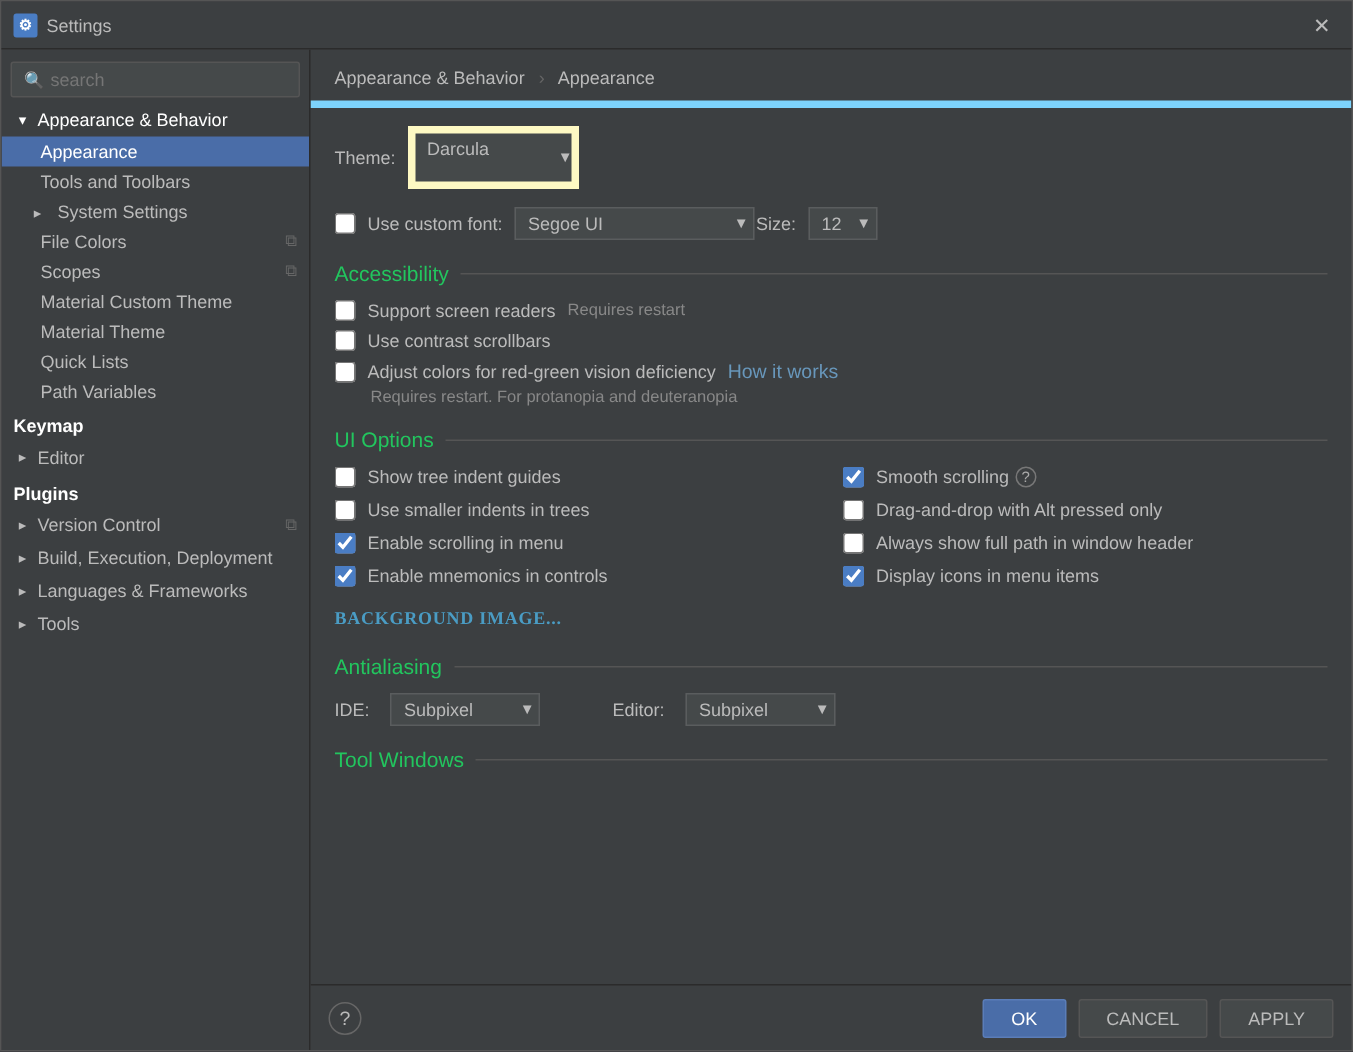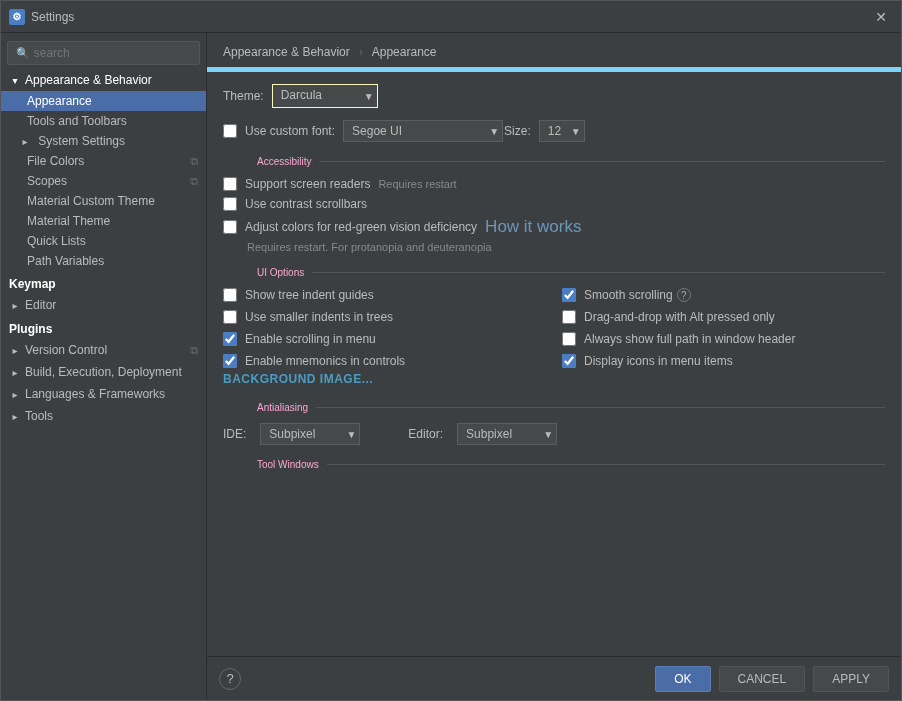--- a/index.html
+++ b/index.html
@@ -155,9 +155,9 @@
     }
     .select-wrapper select {
       background: #45494a;
-      border: 1px solid #fef9c3;
-      color: #bbbbbb;
-      padding: 3px 22px 5px 8px;
+      border: 5px solid #fef9c3;
+      color: #bbbbbb;
+      padding: 3px 22px 15px 8px;
       font-size: 12px;
       appearance: none;
       cursor: pointer;

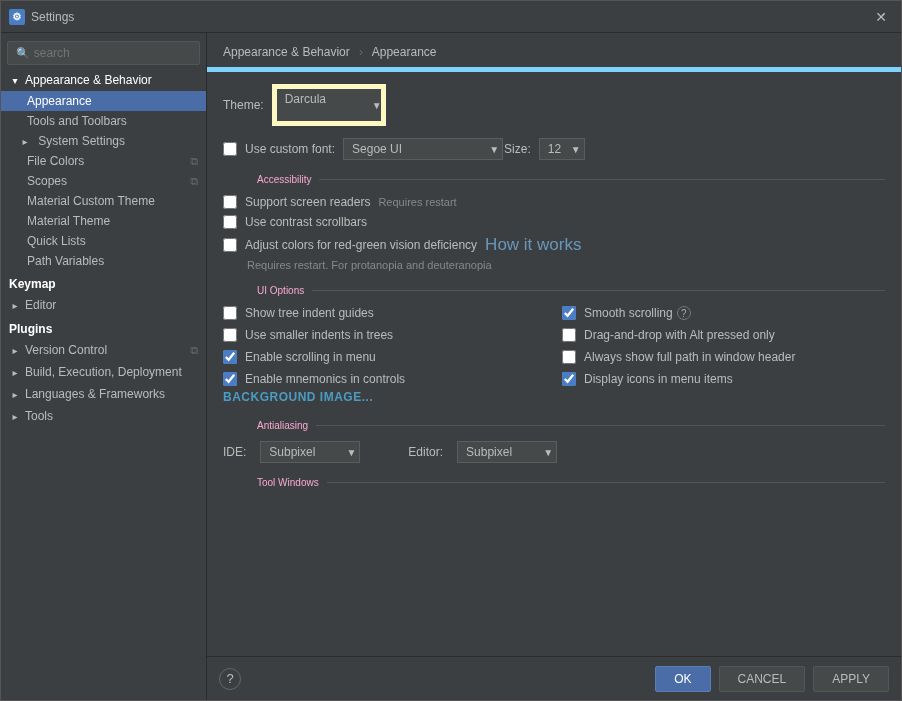--- a/index.html
+++ b/index.html
@@ -192,11 +192,10 @@
       margin: 14px 0 10px 0;
     }
     .section-divider-label {
-      color: #f9a8d4;
-      font-size: 10px;
+      color: #22c55e;
+      font-size: 14px;
       padding-right: 8px;
       white-space: nowrap;
-      margin-left: 34px;
     }
     .section-divider-line {
       flex: 1;

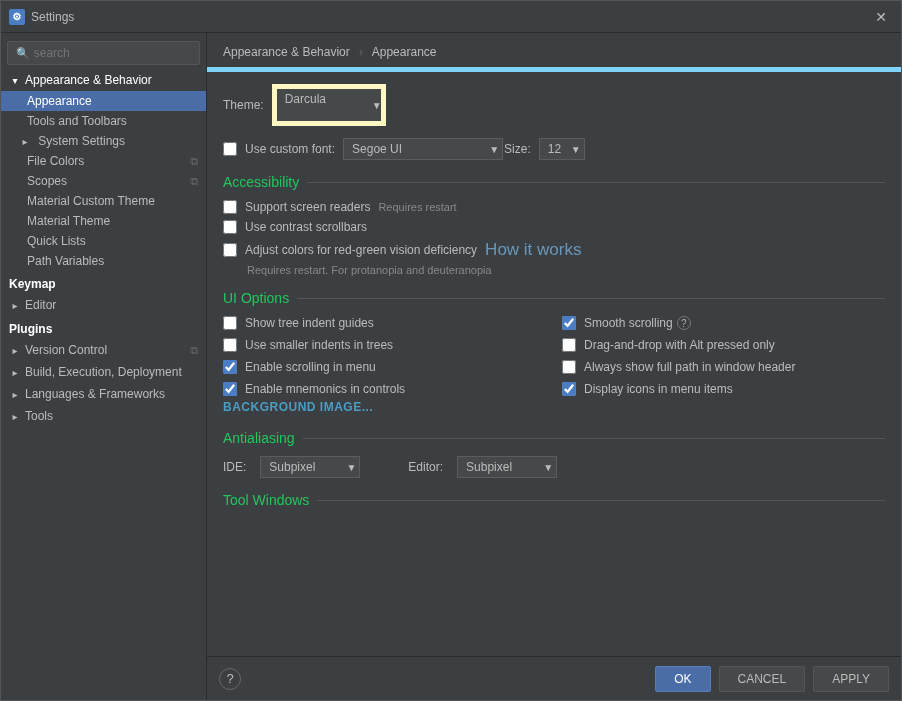--- a/index.html
+++ b/index.html
@@ -204,7 +204,7 @@
     }
     .hint-text {
       color: #6897bb;
-      font-size: 17px;
+      font-size: 13px;
       margin-left: 8px;
       cursor: pointer;
     }

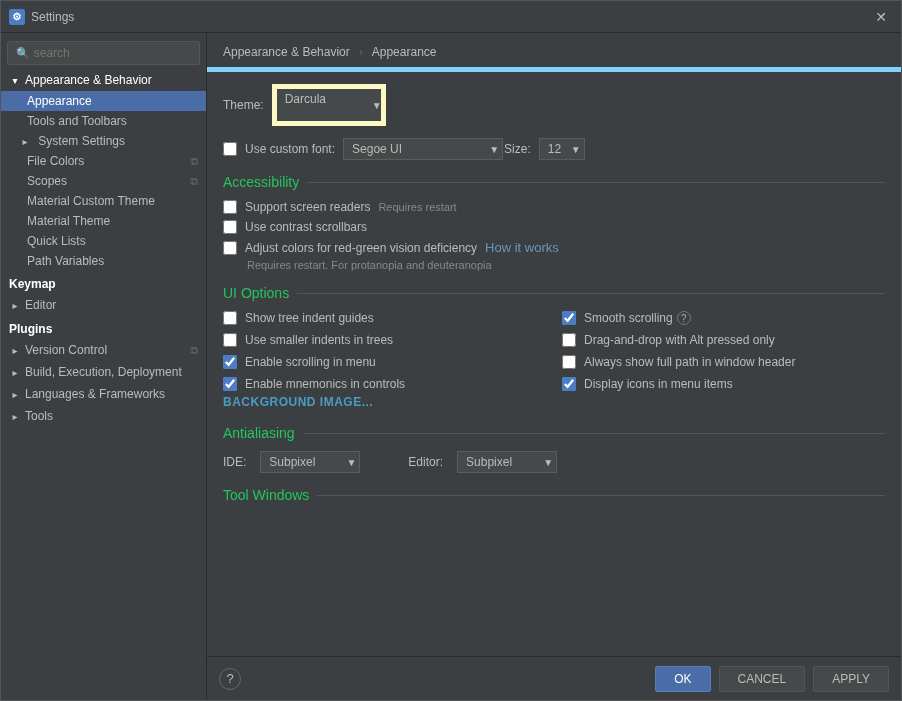--- a/index.html
+++ b/index.html
@@ -501,7 +501,7 @@
           </div>
         </div>
 
-        <div class="bg-image-btn" style="margin-top:0; margin-left:0px;">BACKGROUND IMAGE...</div>
+        <div class="bg-image-btn" style="margin-top:10px; margin-left:0px;font-family:Liberation Serif, serif;">BACKGROUND IMAGE...</div>
 
         <div class="section-divider" style="margin-top:16px;">
           <span class="section-divider-label">Antialiasing</span>

